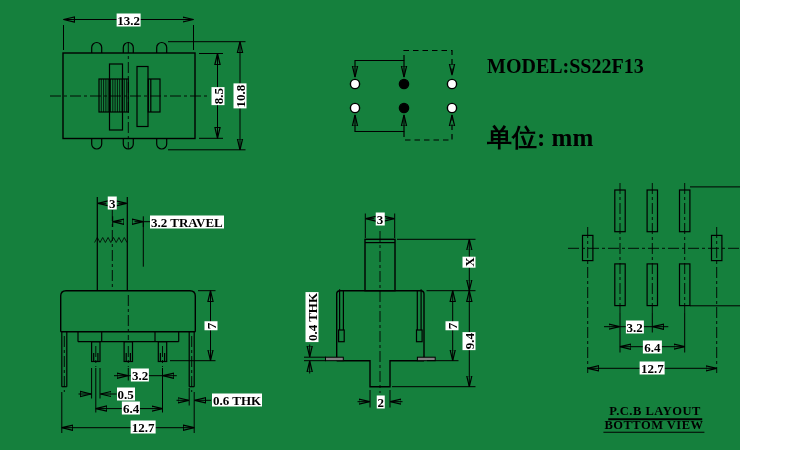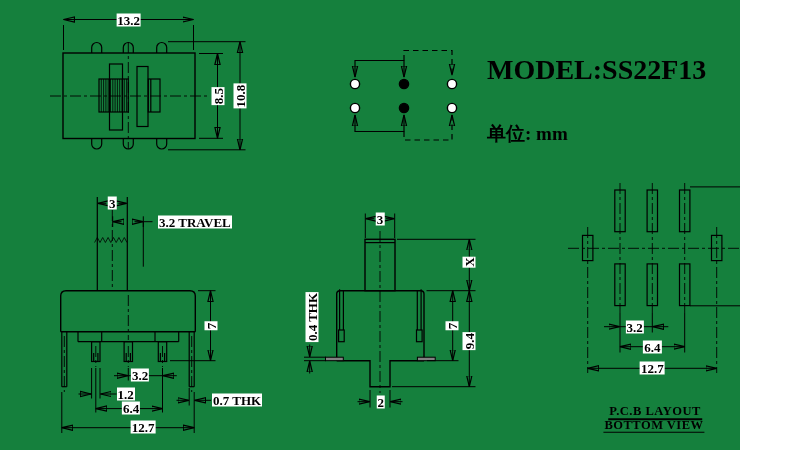--- a/index.html
+++ b/index.html
@@ -24,7 +24,7 @@
   .caption{position:absolute;font-weight:bold;font-size:12.5px;line-height:1;color:#000;
        white-space:nowrap;transform:translate(-50%,-50%);border-bottom:2px solid #000;
        padding:0 1px 1px;letter-spacing:0.5px;}
-  .big{position:absolute;font-weight:bold;font-size:28px;line-height:1.1;color:#000;white-space:nowrap;}
+  .big{position:absolute;font-weight:bold;font-size:20px;line-height:1.1;color:#000;white-space:nowrap;}
   .big.cjk{font-size:19px;}
 </style>
 </head>

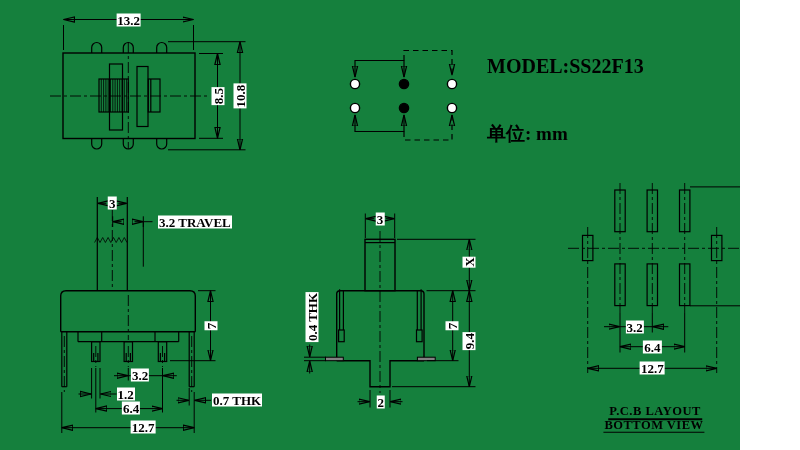--- a/index.html
+++ b/index.html
@@ -25,7 +25,7 @@
        white-space:nowrap;transform:translate(-50%,-50%);border-bottom:2px solid #000;
        padding:0 1px 1px;letter-spacing:0.5px;}
   .big{position:absolute;font-weight:bold;font-size:20px;line-height:1.1;color:#000;white-space:nowrap;}
-  .big.cjk{font-size:19px;}
+  .big.cjk{font-size:25px;}
 </style>
 </head>
 <body>

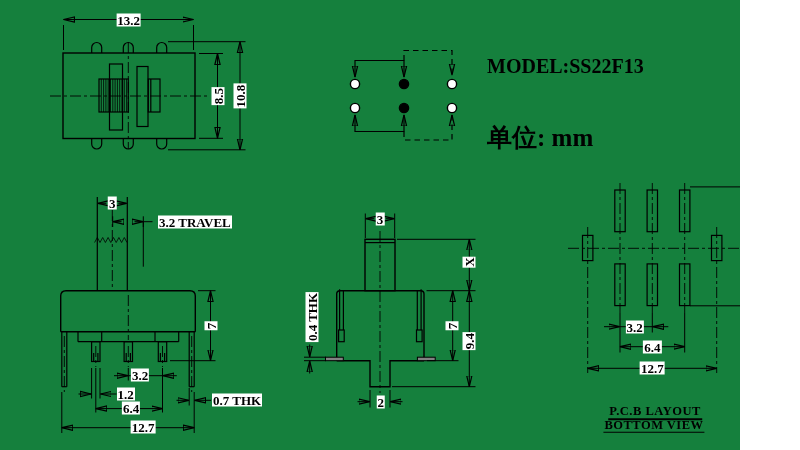--- a/index.html
+++ b/index.html
@@ -256,7 +256,7 @@
   <span class="big cjk" style="left:487px;top:124px;">单位: mm</span>
 
   <span class="lbl" style="left:112.3px;top:203.3px;">3</span>
-  <span class="lbl left" style="left:158px;top:221.7px;text-align:center;">3.2 TRAVEL</span>
+  <span class="lbl left" style="left:150px;top:221.7px;text-align:center;">3.2 TRAVEL</span>
   <span class="lbl v" style="left:210.5px;top:325.7px;">7</span>
   <span class="lbl" style="left:140px;top:374.8px;">3.2</span>
   <span class="lbl left" style="left:116.5px;top:393.5px;">1.2</span>

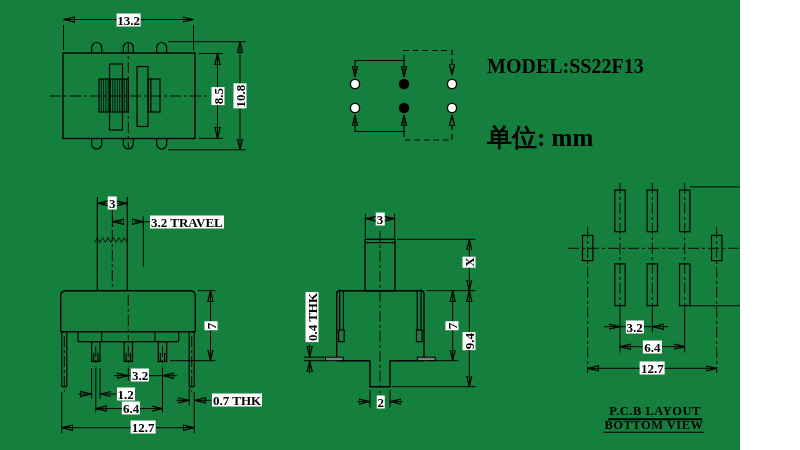--- a/index.html
+++ b/index.html
@@ -259,7 +259,7 @@
   <span class="lbl left" style="left:150px;top:221.7px;text-align:center;">3.2 TRAVEL</span>
   <span class="lbl v" style="left:210.5px;top:325.7px;">7</span>
   <span class="lbl" style="left:140px;top:374.8px;">3.2</span>
-  <span class="lbl left" style="left:116.5px;top:393.5px;">1.2</span>
+  <span class="lbl left" style="left:116.5px;top:393.5px;">0.5</span>
   <span class="lbl" style="left:131px;top:408.2px;">6.4</span>
   <span class="lbl" style="left:143px;top:427.4px;">12.7</span>
   <span class="lbl left" style="left:212px;top:400.3px;">0.7 THK</span>

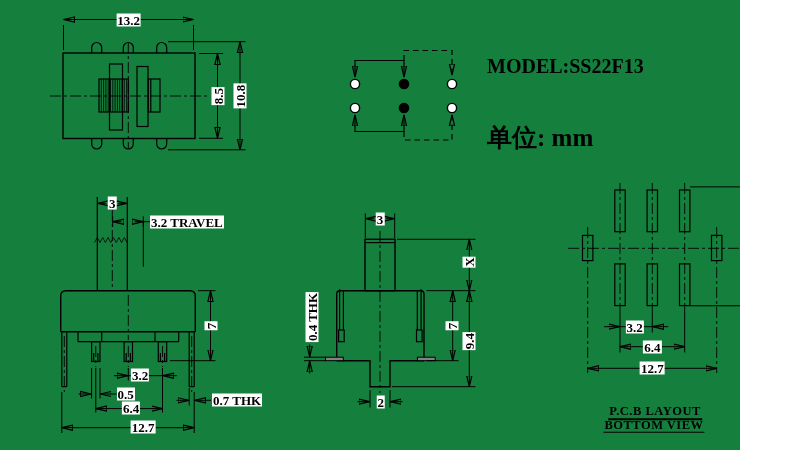--- a/index.html
+++ b/index.html
@@ -262,7 +262,7 @@
   <span class="lbl left" style="left:116.5px;top:393.5px;">0.5</span>
   <span class="lbl" style="left:131px;top:408.2px;">6.4</span>
   <span class="lbl" style="left:143px;top:427.4px;">12.7</span>
-  <span class="lbl left" style="left:212px;top:400.3px;">0.7 THK</span>
+  <span class="lbl left" style="left:212px;top:400.3px;">0.6 THK</span>
 
   <span class="lbl" style="left:380px;top:218.7px;">3</span>
   <span class="lbl v" style="left:469.3px;top:262px;">X</span>

